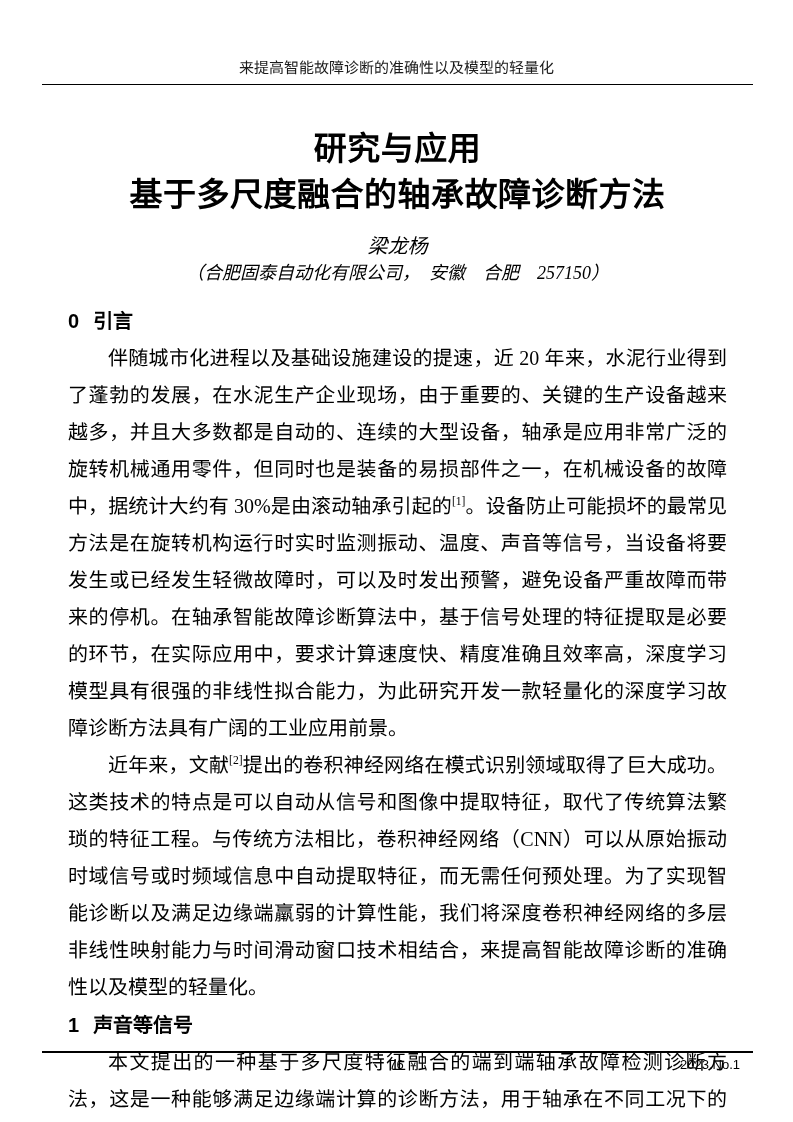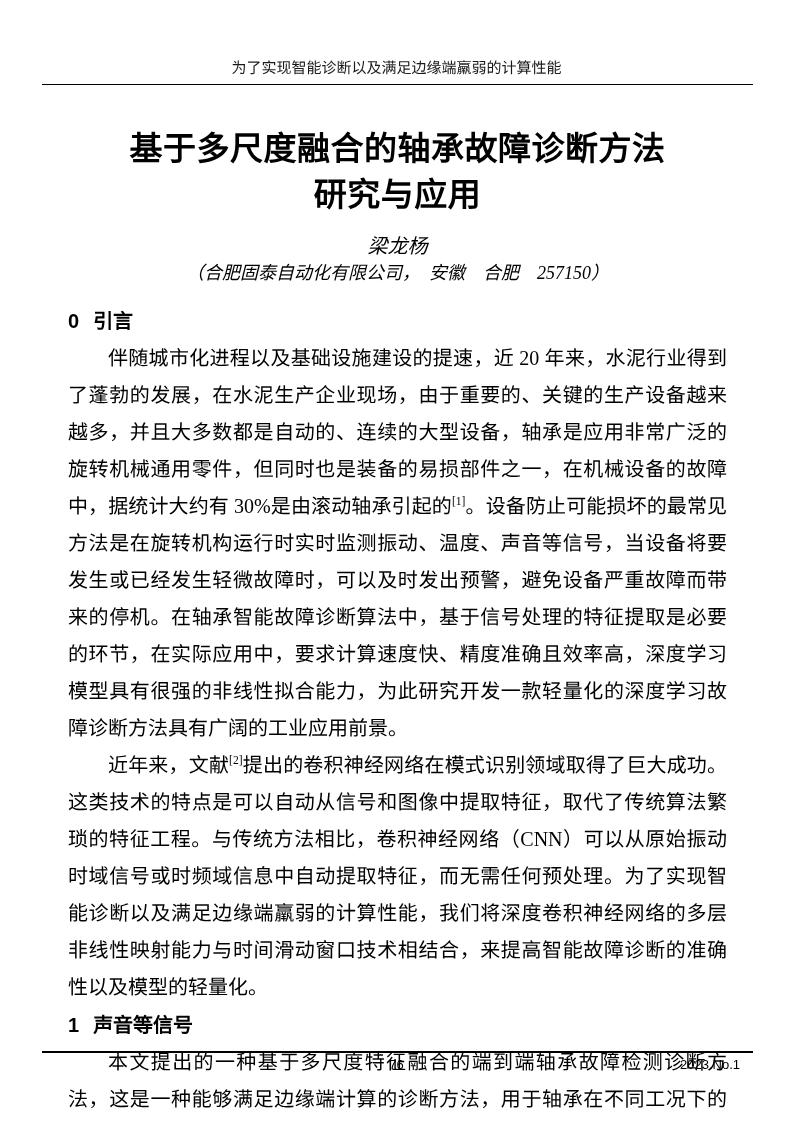--- a/index.html
+++ b/index.html
@@ -121,7 +121,7 @@
 
 <div class="page">
 
-  <div class="running-title">为了实现智能诊断以及满足边缘端羸弱的计算性能</div>
+  <div class="running-title">来提高智能故障诊断的准确性以及模型的轻量化</div>
   <div class="head-rule"></div>
 
   <div class="content">

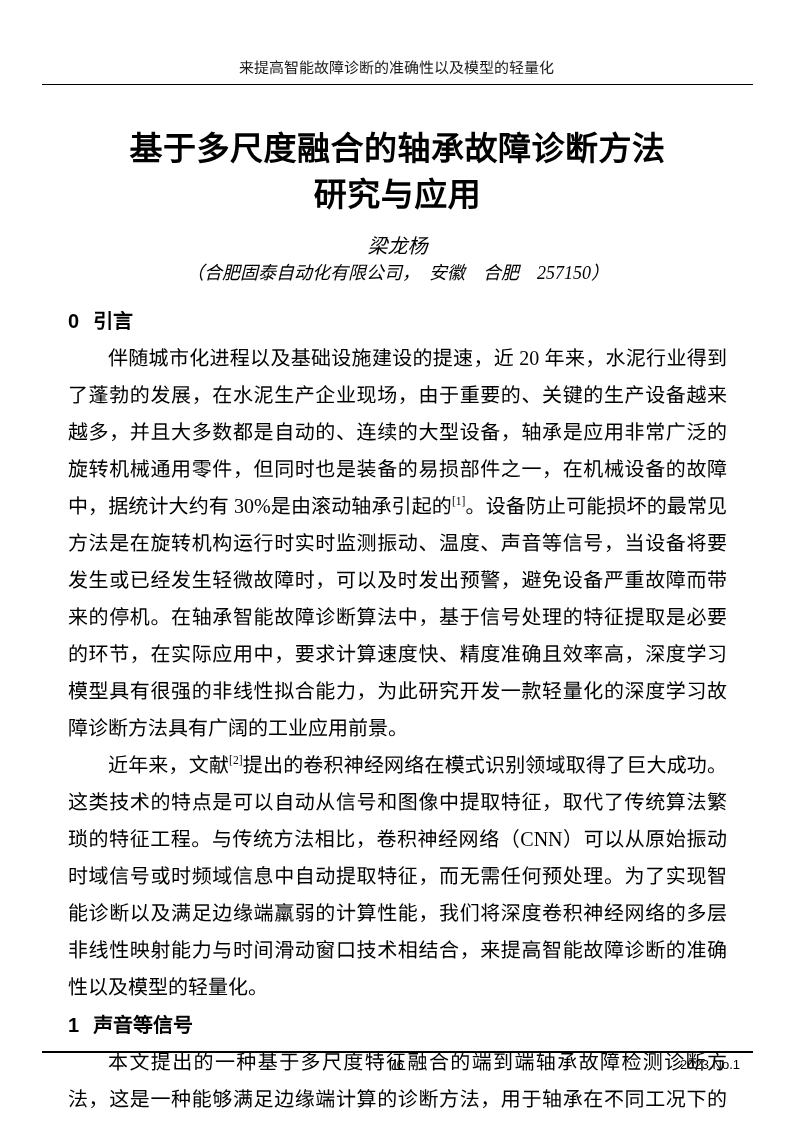--- a/index.html
+++ b/index.html
@@ -127,8 +127,8 @@
   <div class="content">
 
     <h1 class="title">
+      <span class="title-line">研究与应用</span>
       <span class="title-line">基于多尺度融合的轴承故障诊断方法</span>
-      <span class="title-line">研究与应用</span>
     </h1>
 
     <div class="author">梁龙杨</div>

